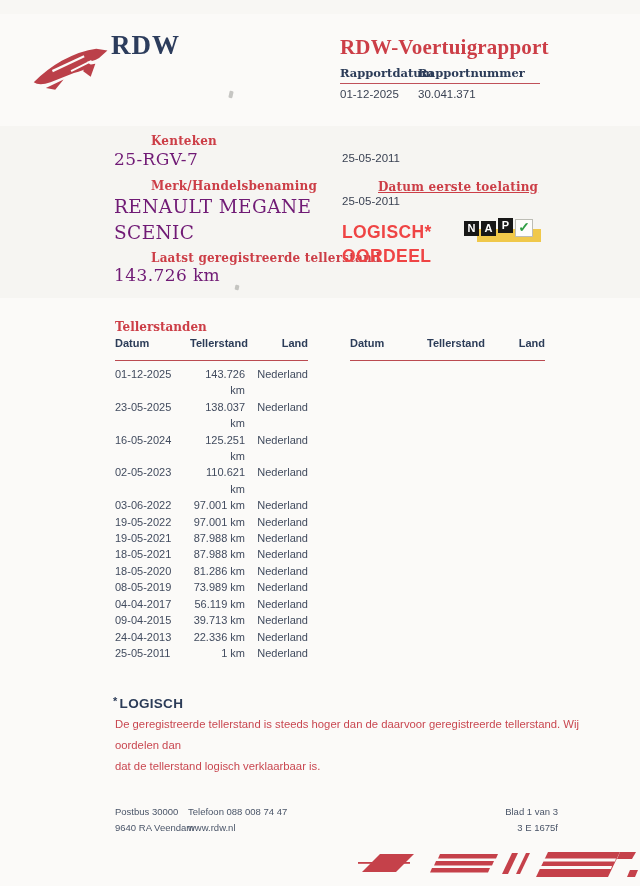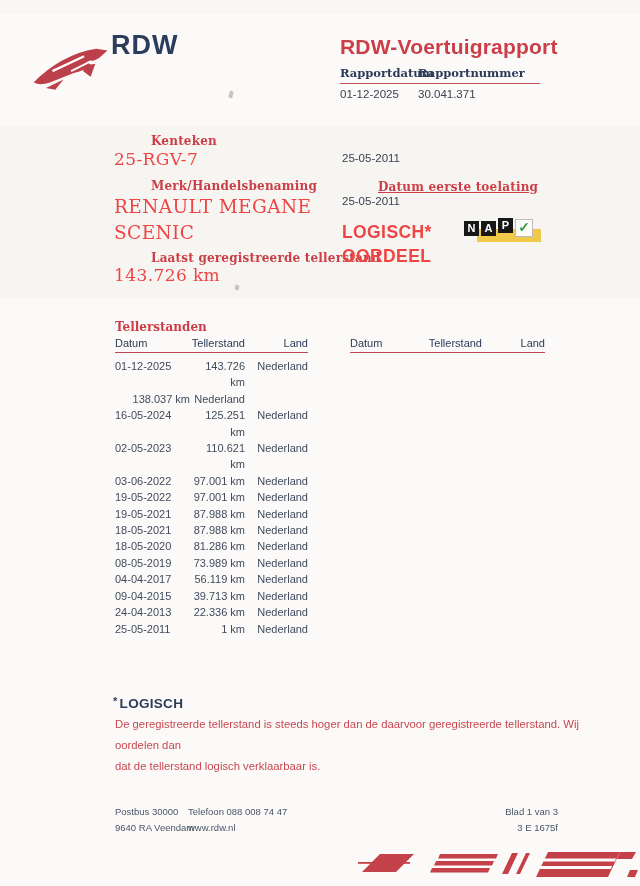--- a/index.html
+++ b/index.html
@@ -14,7 +14,7 @@
   .scan-band2{left:0;top:0;width:640px;height:14px;background:#f6f5f2;opacity:.6;}
   .speck{width:4px;height:7px;background:#9a9a98;opacity:.55;border-radius:1px;transform:rotate(12deg);}
 
-  .serif{font-family:Liberation Sans, sans-serif;}
+  .serif{font-family:Liberation Serif, serif;}
 
   .logo-text{left:111px;top:30px;font-size:27px;font-weight:bold;letter-spacing:1px;color:#2c3c5c;}
   .doc-title{left:340px;top:35px;font-size:21px;font-weight:bold;color:#cc3e47;letter-spacing:.2px;}

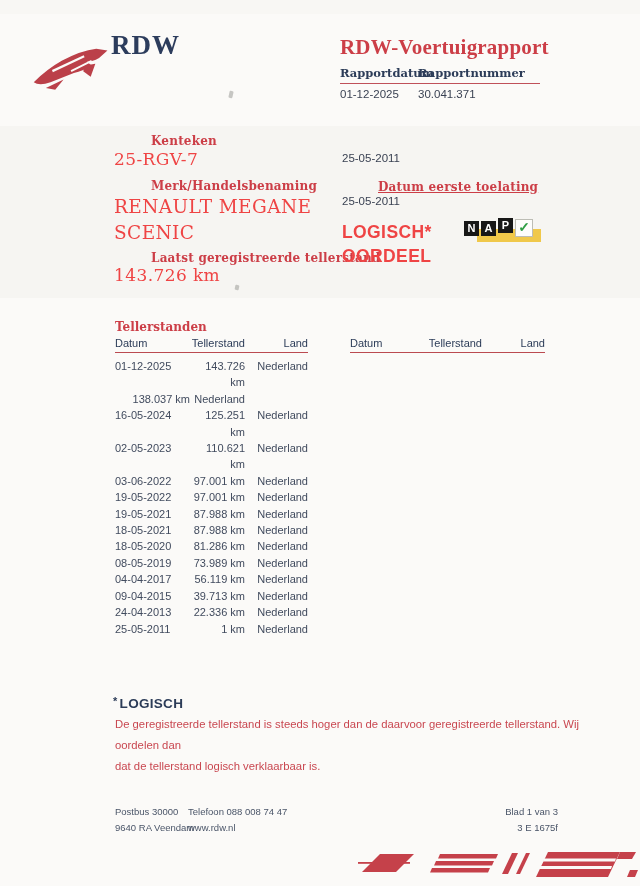--- a/index.html
+++ b/index.html
@@ -24,7 +24,7 @@
   .meta-value{font-size:11.5px;color:#3a4253;padding-top:4px;}
 
   .field-label{font-family:"DejaVu Serif","Liberation Serif",serif;font-weight:bold;font-size:12px;color:#cc3e47;letter-spacing:.2px;margin-left:36px;}
-  .field-value{font-family:"DejaVu Serif","Liberation Serif",serif;font-size:17px;color:#ef4444;letter-spacing:.4px;}
+  .field-value{font-family:"DejaVu Serif","Liberation Serif",serif;font-size:17px;color:#701a75;letter-spacing:.4px;}
   .merk-value{font-size:18.5px;line-height:26px;}
 
   .verdict{left:342px;top:221px;font-size:17.5px;font-weight:800;line-height:23.5px;color:#ef4444;letter-spacing:.4px;}

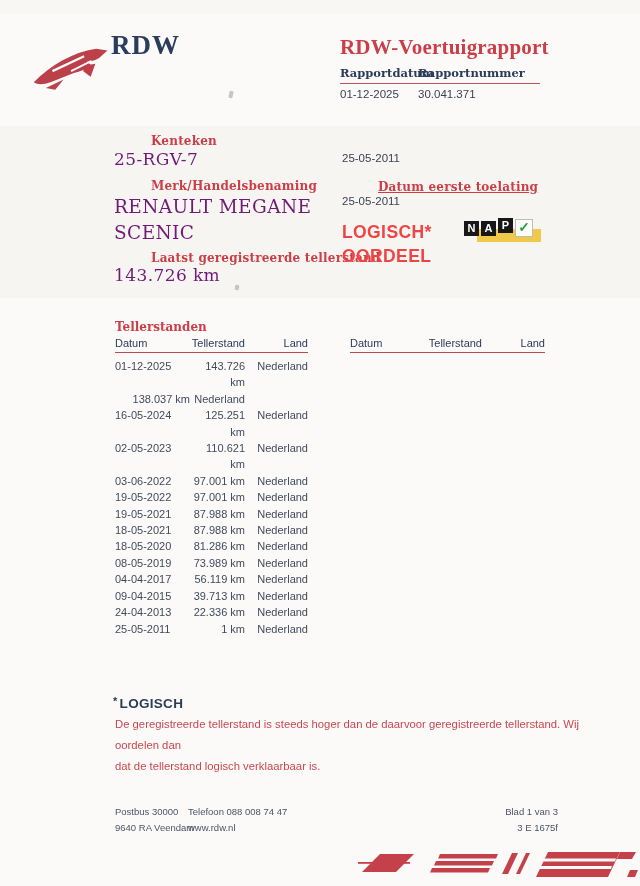--- a/index.html
+++ b/index.html
@@ -43,8 +43,8 @@
   .section-title{left:115px;top:320px;font-family:"DejaVu Serif","Liberation Serif",serif;font-weight:bold;font-size:12px;color:#cc3e47;}
 
   .mtable{width:193px;font-size:11px;}
-  .thead{display:grid;grid-template-columns:75px 55px 63px;font-weight:normal;color:#2c3c58;
-    padding-bottom:3px;border-bottom:1.5px solid #bb4a50;}
+  .thead{display:grid;grid-template-columns:75px 55px 63px;font-weight:bold;color:#2c3c58;
+    padding-bottom:11px;border-bottom:1.5px solid #bb4a50;}
   .thead .h1{text-align:right;}
   .thead .h2{text-align:right;}
   .tbody{padding-top:5px;}

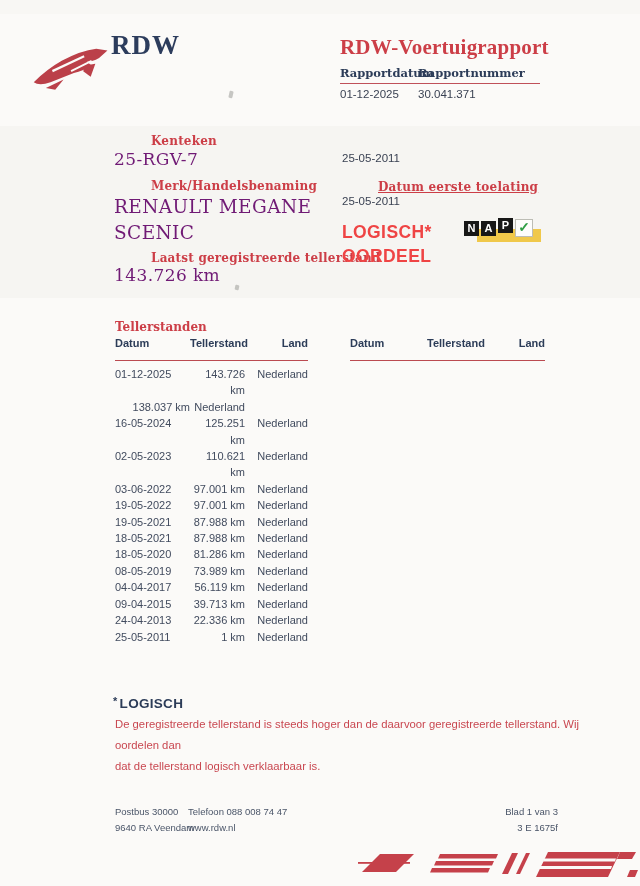--- a/index.html
+++ b/index.html
@@ -134,6 +134,7 @@
           <div class="c2">Nederland</div>
         </div>
         <div class="trow">
+          <div class="c0">23-05-2025</div>
           <div class="c1">138.037 km</div>
           <div class="c2">Nederland</div>
         </div>

